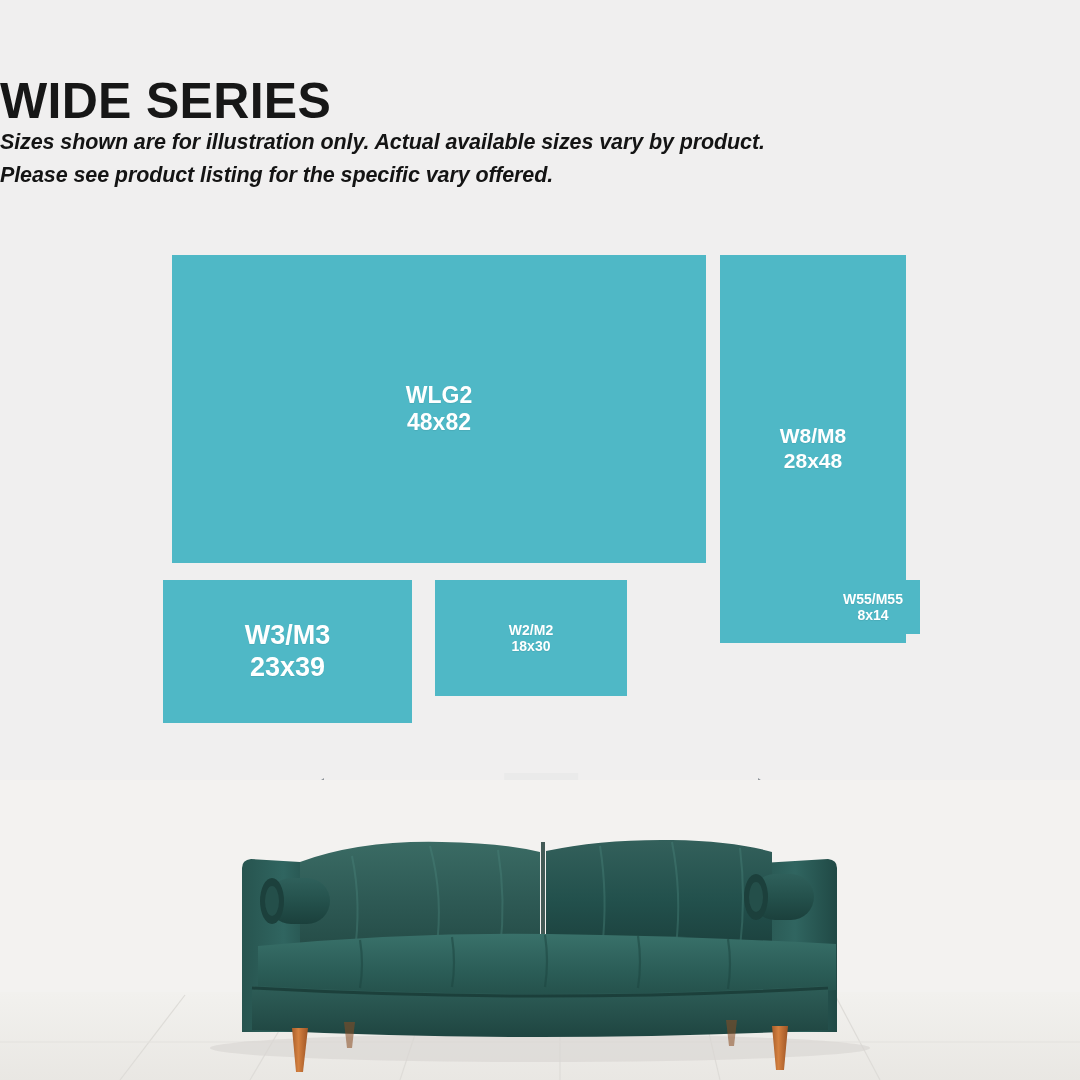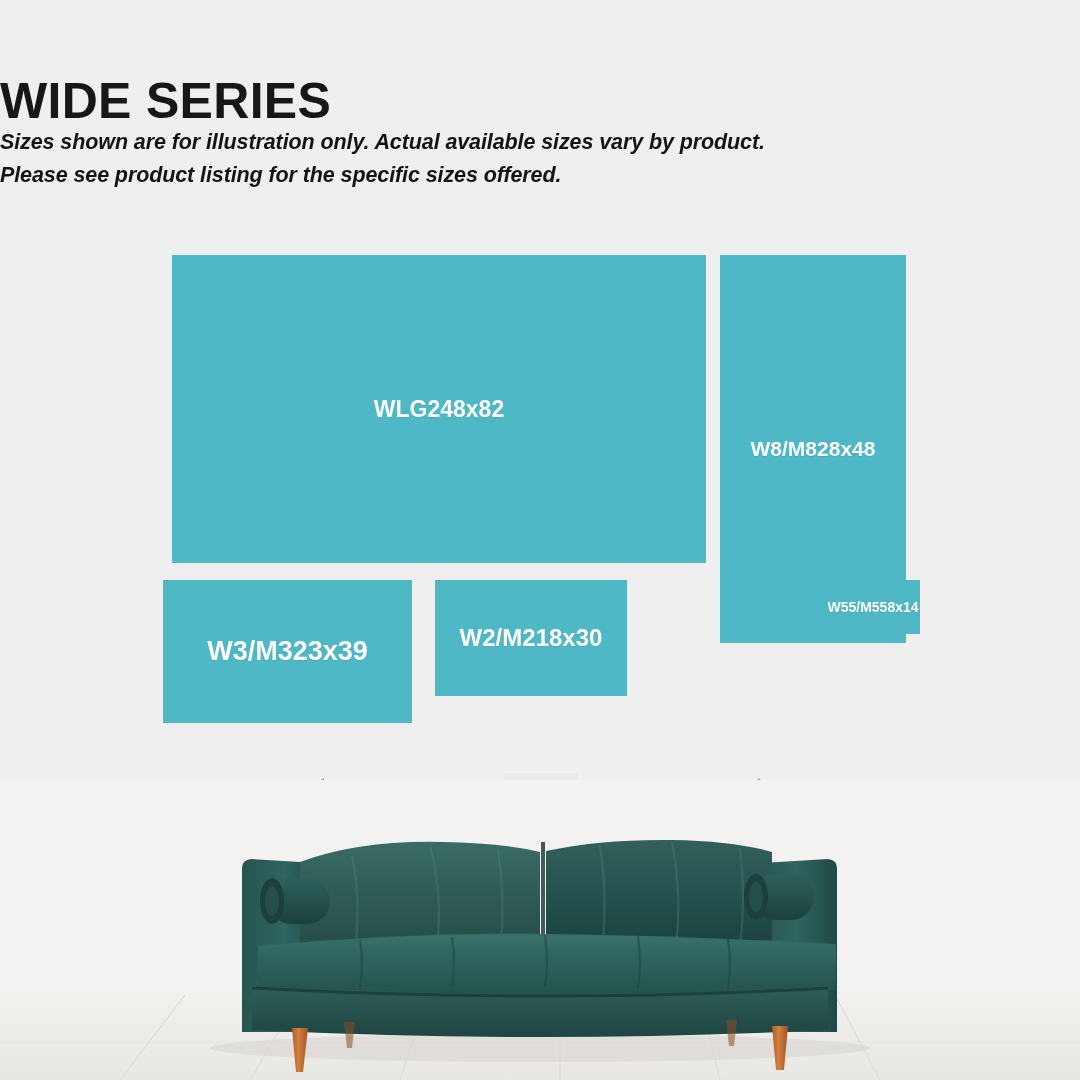--- a/index.html
+++ b/index.html
@@ -138,7 +138,7 @@
     <h1 class="title">WIDE SERIES</h1>
     <p class="subtitle">
       <span class="sub-line">Sizes shown are for illustration only. Actual available sizes vary by product.</span>
-      <span class="sub-line">Please see product listing for the specific sizes offered.</span>
+      <span class="sub-line">Please see product listing for the specific vary offered.</span>
     </p>
   </div>
 

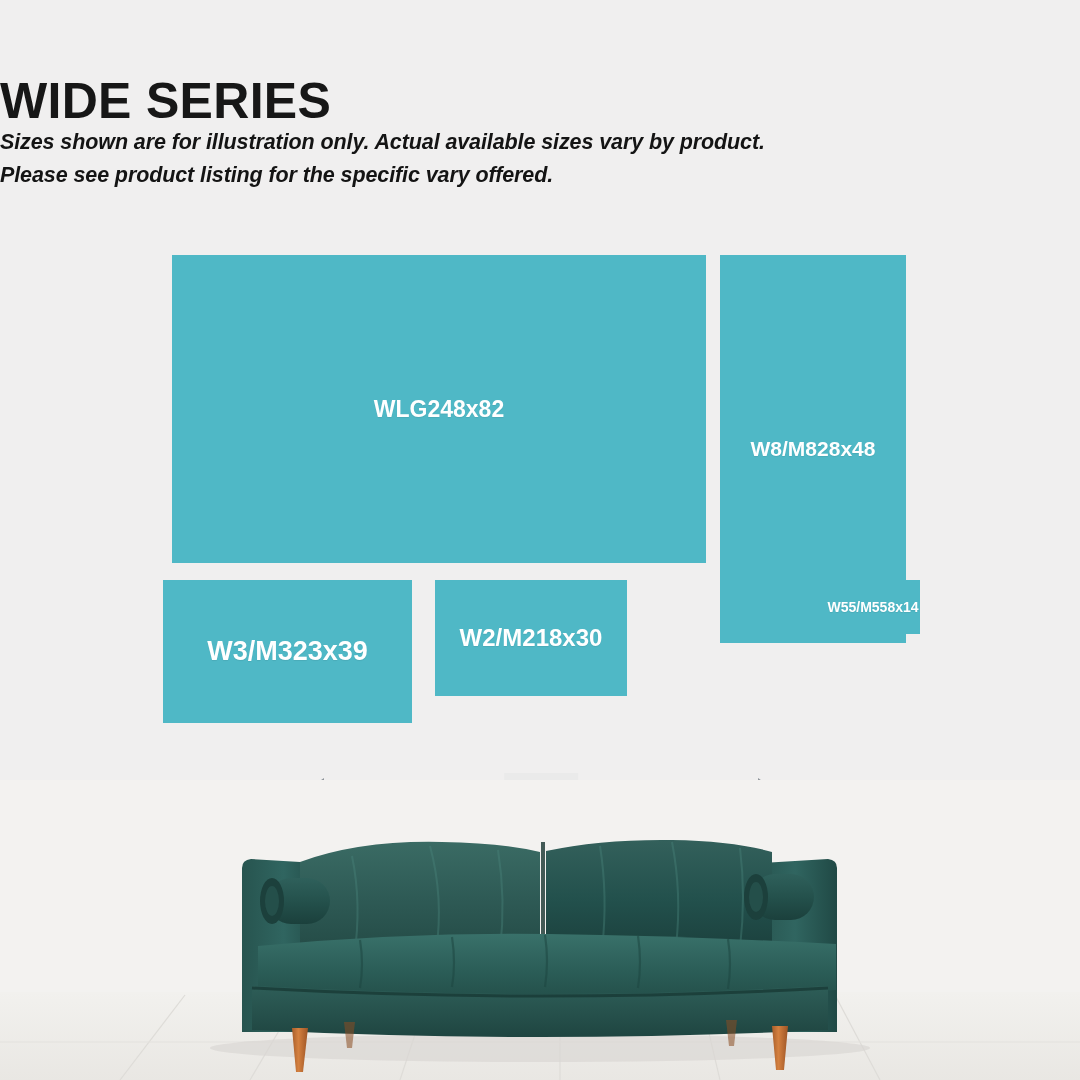--- a/index.html
+++ b/index.html
@@ -58,7 +58,7 @@
     position: absolute;
     background: #4fb8c6;
     display: flex;
-    flex-direction: row;
+    flex-direction: column;
     align-items: center;
     justify-content: center;
     color: #ffffff;

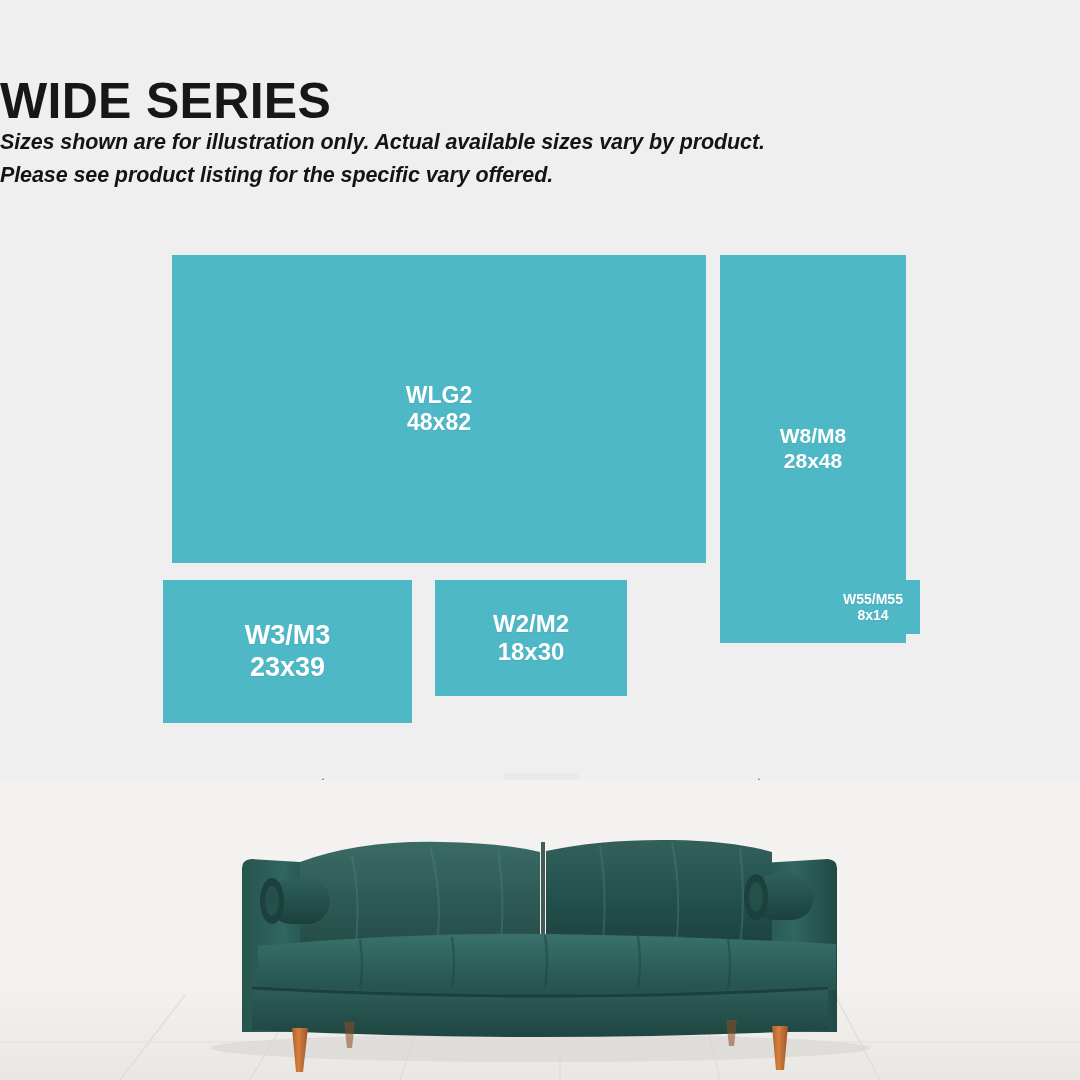--- a/index.html
+++ b/index.html
@@ -73,7 +73,7 @@
   #box-wlg2  { left: 172px; top: 255px; width: 534px; height: 308px; font-size: 23px; }
   #box-w8m8  { left: 720px; top: 255px; width: 186px; height: 388px; font-size: 21px; }
   #box-w3m3  { left: 163px; top: 580px; width: 249px; height: 143px; font-size: 27px; }
-  #box-w2m2  { left: 435px; top: 580px; width: 192px; height: 116px; font-size: 24px; }
+  #box-w2m2  { left: 435px; top: 580px; width: 192px; height: 116px; font-size: 14px; }
   #box-w1m1  { left: 650px; top: 580px; width: 155px; height: 90px;  font-size: 19px; }
   #box-w55   { left: 826px; top: 580px; width: 94px;  height: 54px;  font-size: 14px; }
 

